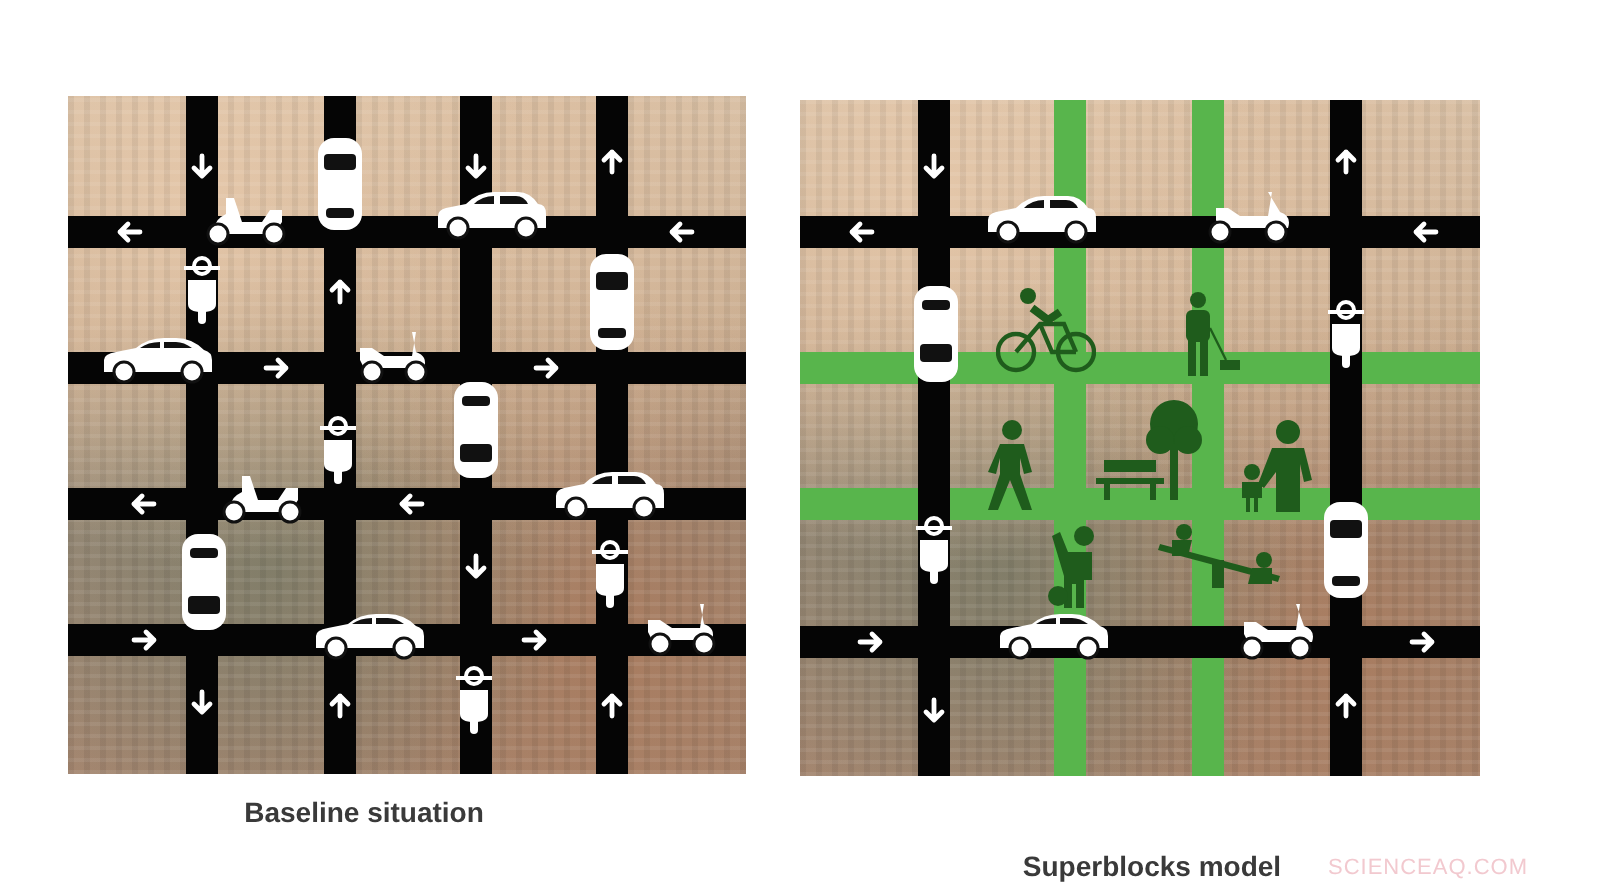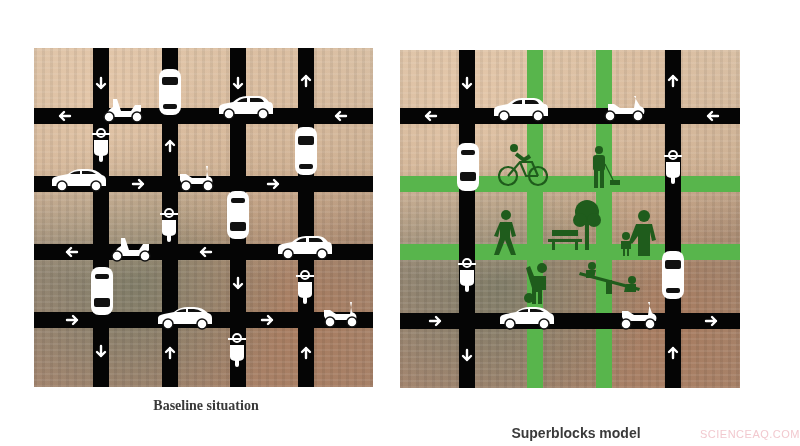--- a/index.html
+++ b/index.html
@@ -243,7 +243,7 @@
   </div>
 </div>
 
-<div class="caption" style="left:116px; top:398px; width:180px;font-family:Liberation Serif, serif;">Baseline situation</div>
+<div class="caption" style="left:92px; top:398px; width:180px;">Baseline situation</div>
 
 <div class="panel" style="left:400px; top:50px; width:340px; height:338px;">
   <div class="city"></div>

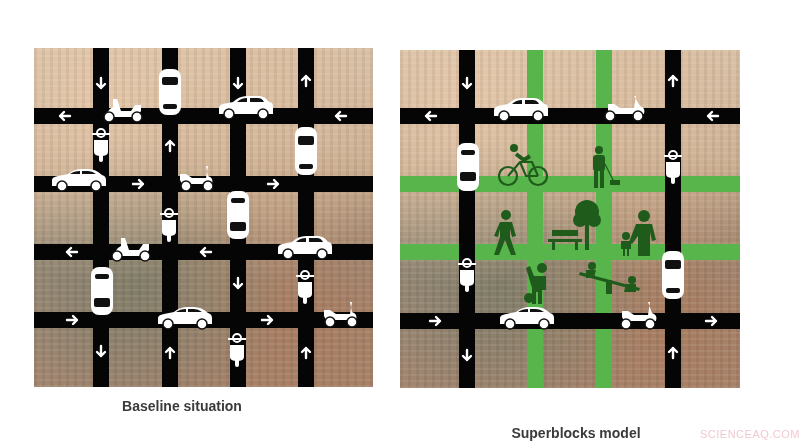--- a/index.html
+++ b/index.html
@@ -418,6 +418,6 @@
 
 <div class="caption" style="left:486px; top:398px; width:180px;margin-top:27px;">Superblocks model</div>
 
-<div class="watermark" style="left:700px; top:428px;">SCIENCEAQ.COM</div>
+<div class="watermark" style="left:664px; top:428px;">SCIENCEAQ.COM</div>
 
 </body></html>

